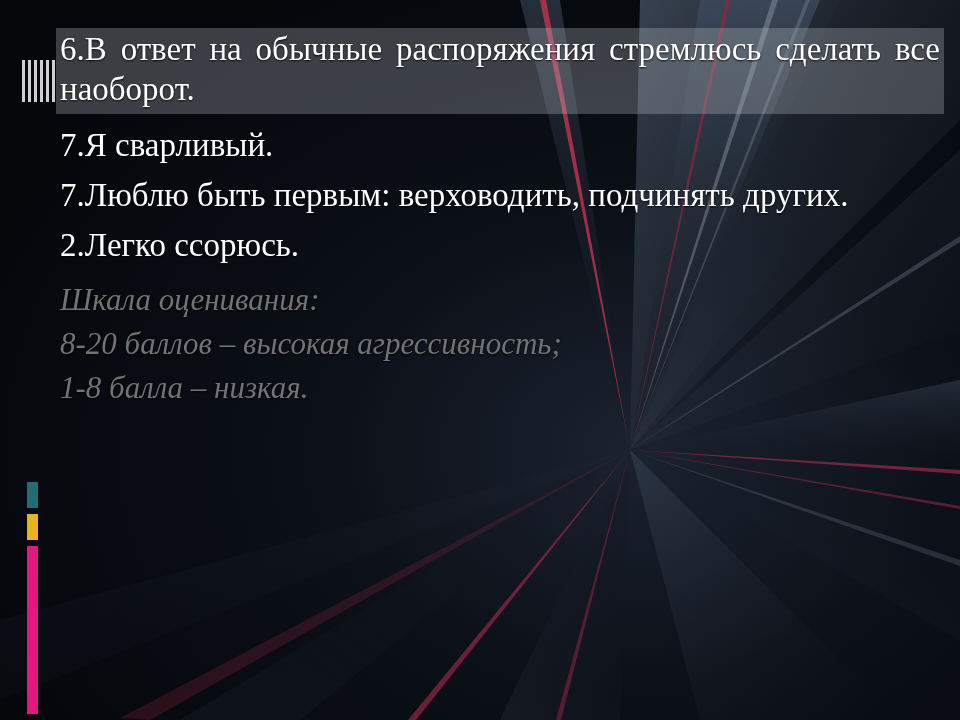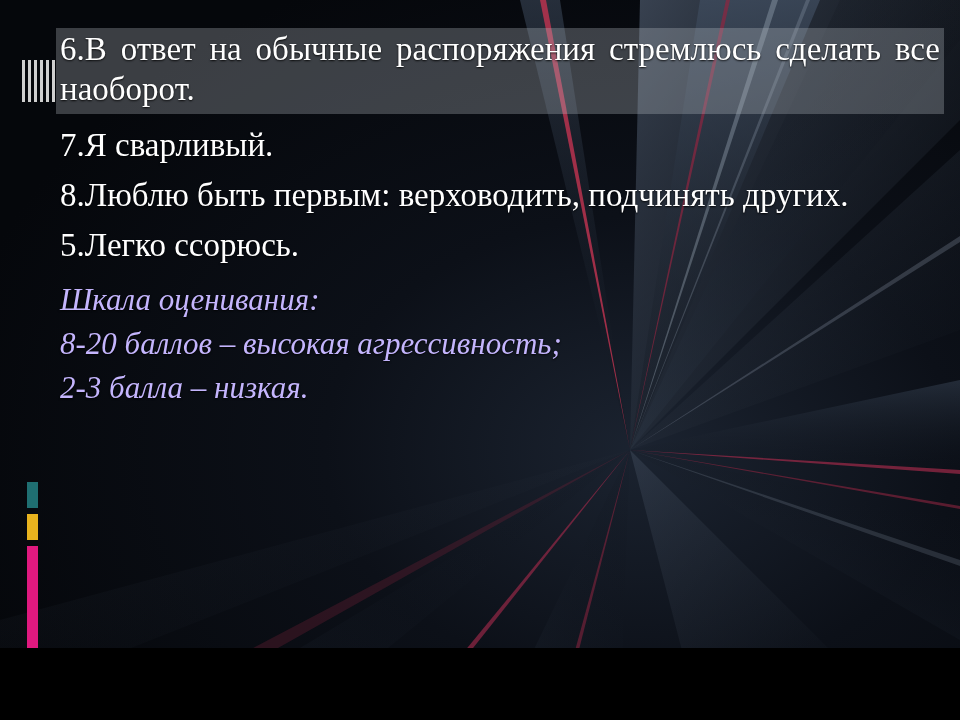--- a/index.html
+++ b/index.html
@@ -10,7 +10,7 @@
   #slide {
     position: relative;
     width: 960px;
-    height: 648px;
+    height: 720px;
     overflow: hidden;
     background: #05070c;
     font-family: "Liberation Serif", serif;

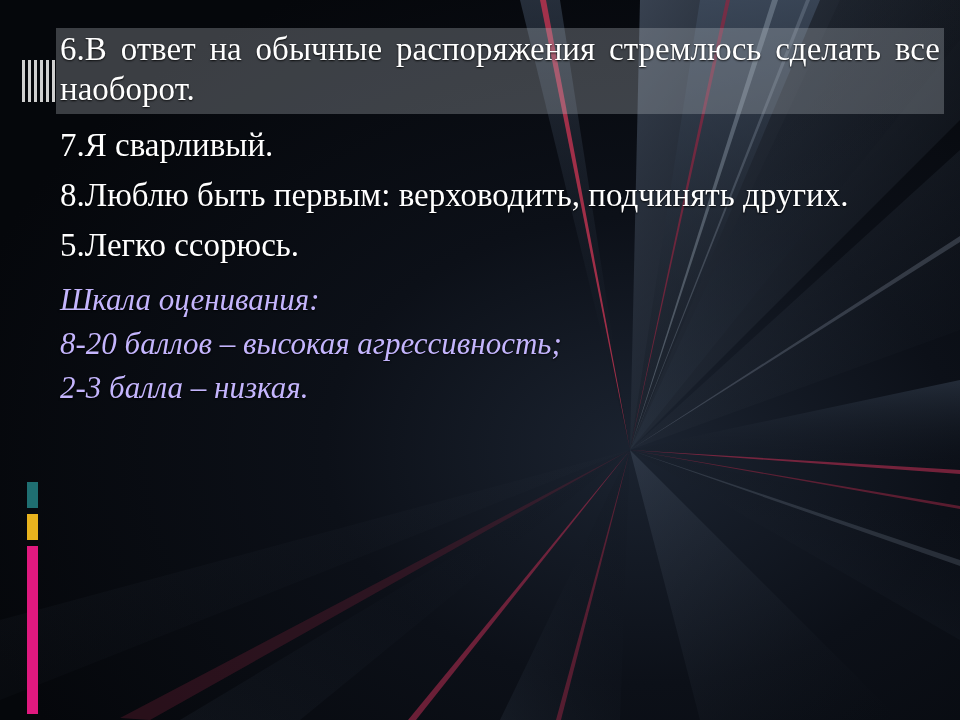--- a/index.html
+++ b/index.html
@@ -156,7 +156,7 @@
 
     <p class="line highlight">6.В ответ на обычные распоряжения стремлюсь сделать все наоборот.</p>
     <p class="line tight">7.Я сварливый.</p>
-    <p class="line tight">8.Люблю быть первым: верховодить, подчинять других.</p>
+    <p class="line tight">7.Люблю быть первым: верховодить, подчинять других.</p>
     <p class="line tight">5.Легко ссорюсь.</p>
 
     <p class="scale first">Шкала оценивания:</p>

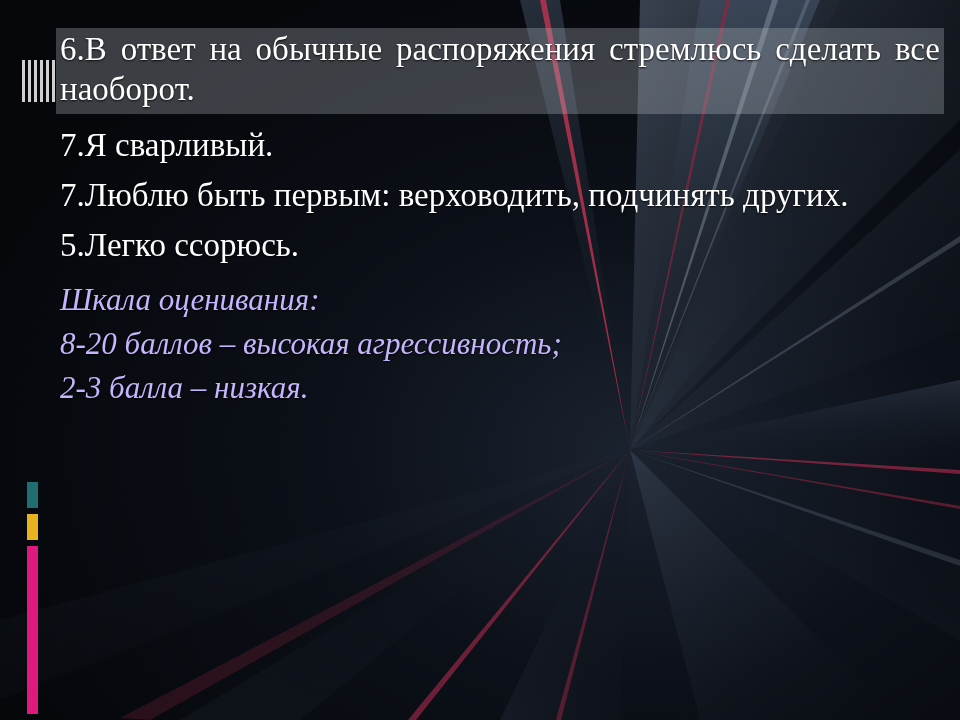--- a/index.html
+++ b/index.html
@@ -157,7 +157,7 @@
     <p class="line highlight">6.В ответ на обычные распоряжения стремлюсь сделать все наоборот.</p>
     <p class="line tight">7.Я сварливый.</p>
     <p class="line tight">7.Люблю быть первым: верховодить, подчинять других.</p>
-    <p class="line tight">5.Легко ссорюсь.</p>
+    <p class="line tight">2.Легко ссорюсь.</p>
 
     <p class="scale first">Шкала оценивания:</p>
     <p class="scale">8-20 баллов – высокая агрессивность;</p>

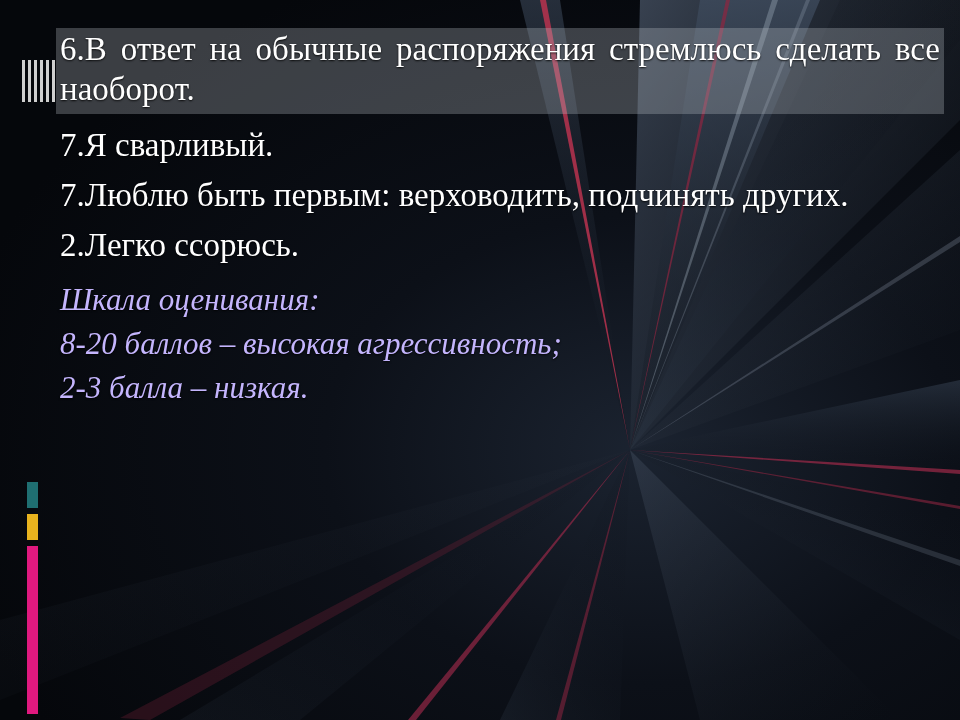--- a/index.html
+++ b/index.html
@@ -82,7 +82,7 @@
   }
   .line.tight { margin-bottom: 10px; }
   .scale {
-    color: #c4b5fd;
+    color: #737373;
     font-size: 31px;
     font-style: italic;
     line-height: 1.30;

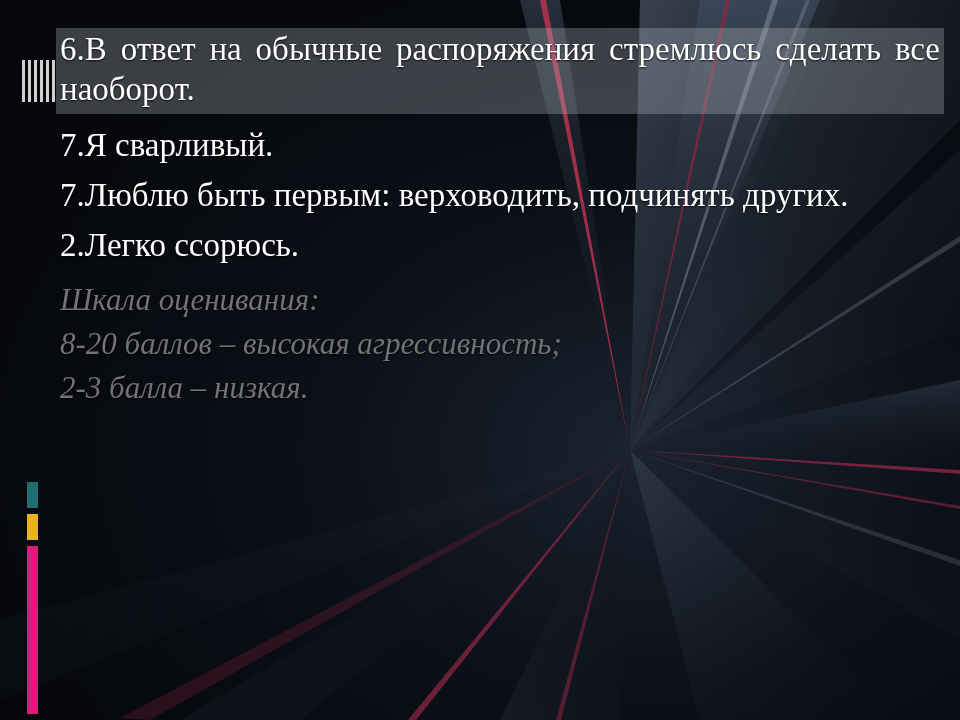--- a/index.html
+++ b/index.html
@@ -161,7 +161,7 @@
 
     <p class="scale first">Шкала оценивания:</p>
     <p class="scale">8-20 баллов – высокая агрессивность;</p>
-    <p class="scale">2-3 балла – низкая.</p>
+    <p class="scale">1-8 балла – низкая.</p>
 
   </div>
 </div>

